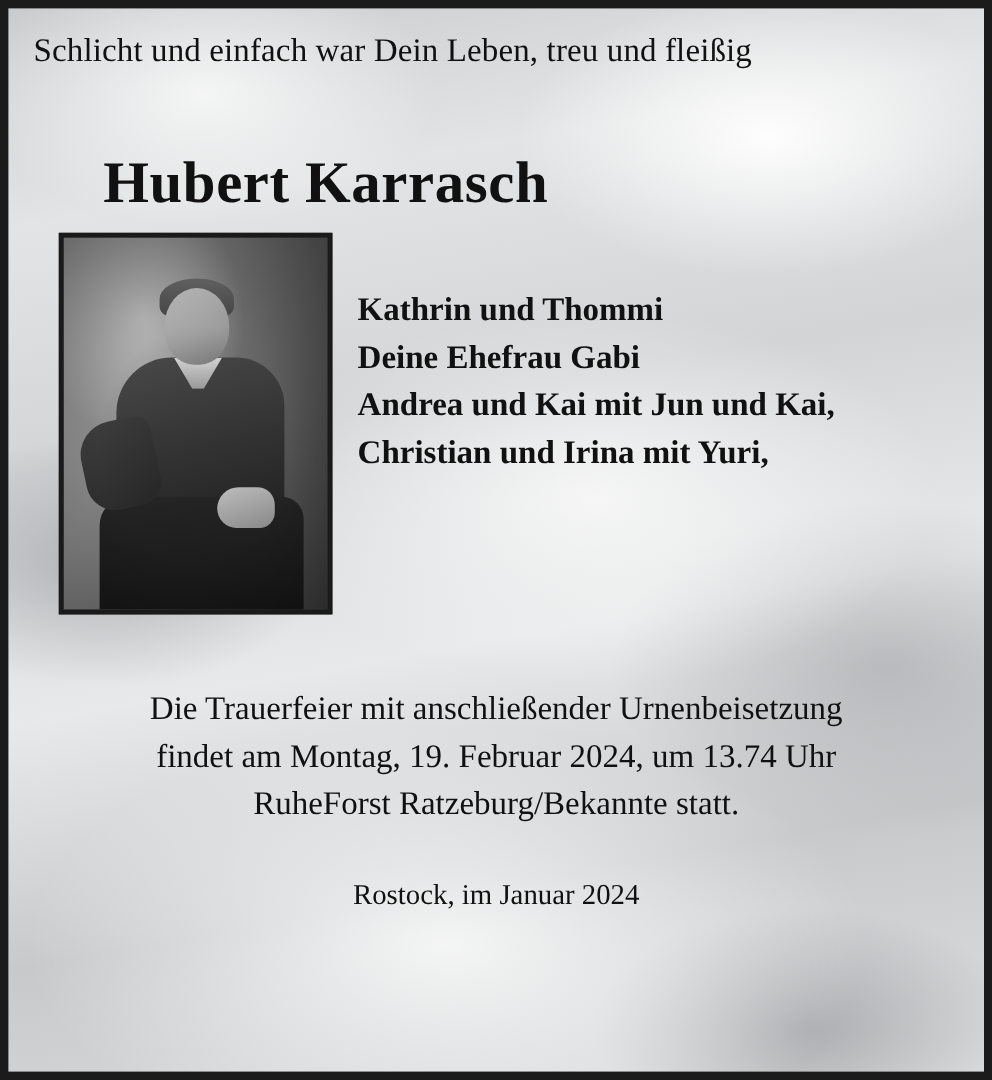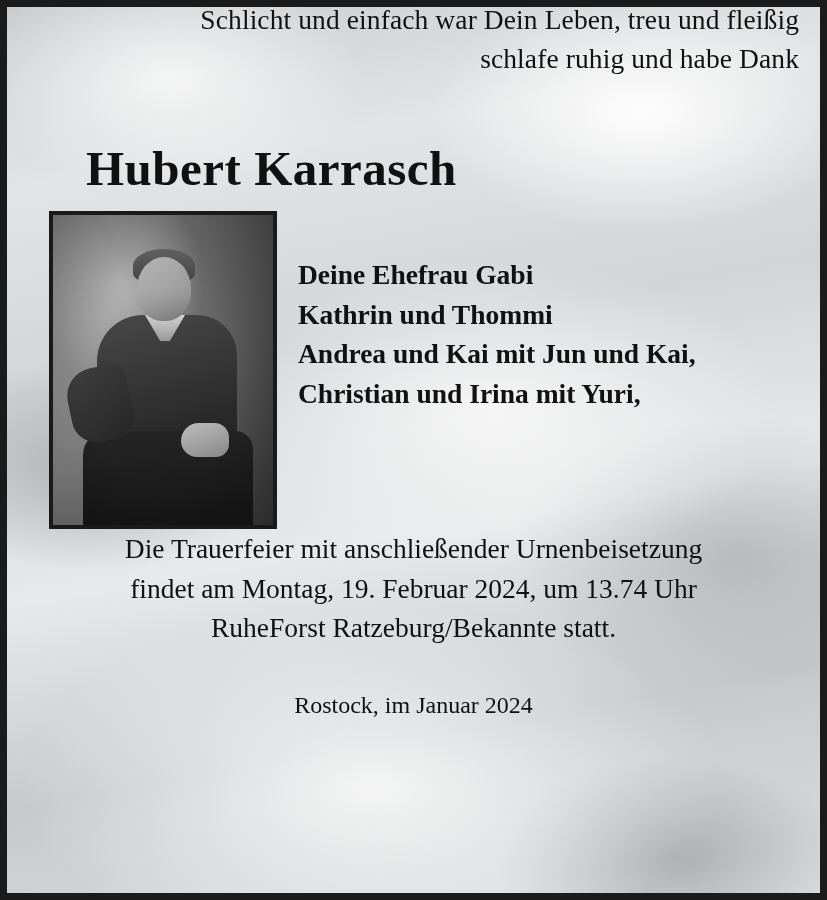--- a/index.html
+++ b/index.html
@@ -51,9 +51,10 @@
     color: #111111;
   }
   .verse {
-    text-align: right;
+    text-align: left;
     font-size: 27.5px;
     line-height: 1.42;
+    padding-top: 22px;
     letter-spacing: 0.1px;
   }
   .verse div { white-space: nowrap; }

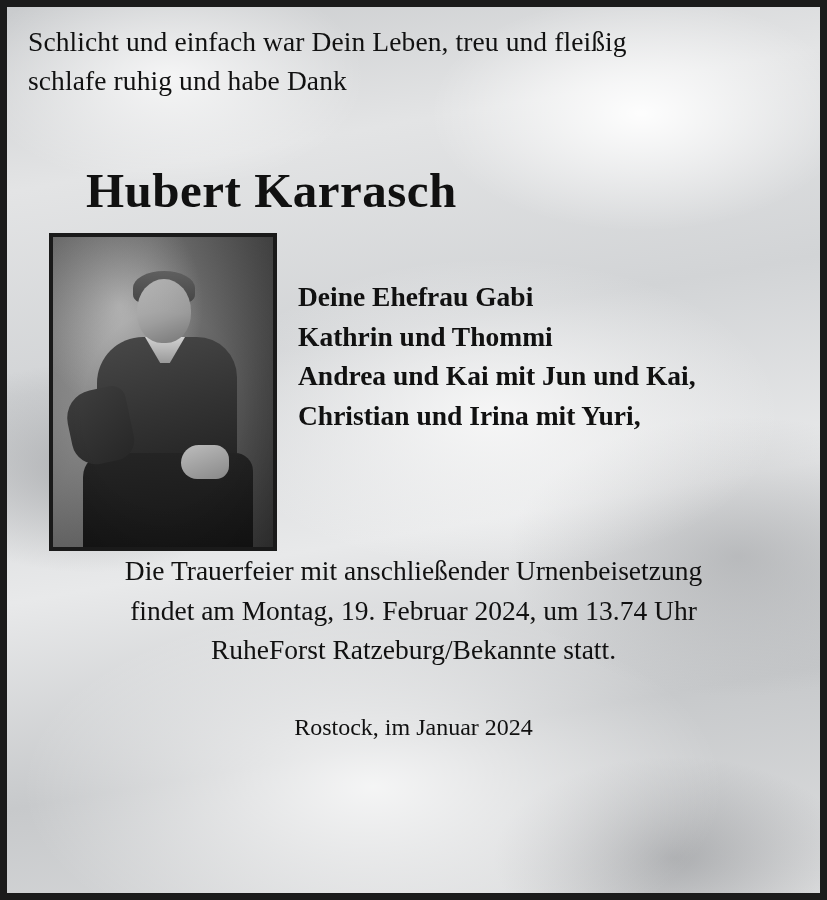--- a/index.html
+++ b/index.html
@@ -193,7 +193,6 @@
 
     <div class="verse">
       <div>Schlicht und einfach war Dein Leben, treu und fleißig</div>
-      <div>schlafe ruhig und habe Dank</div>
     </div>
 
     <div class="name">Hubert Karrasch</div>

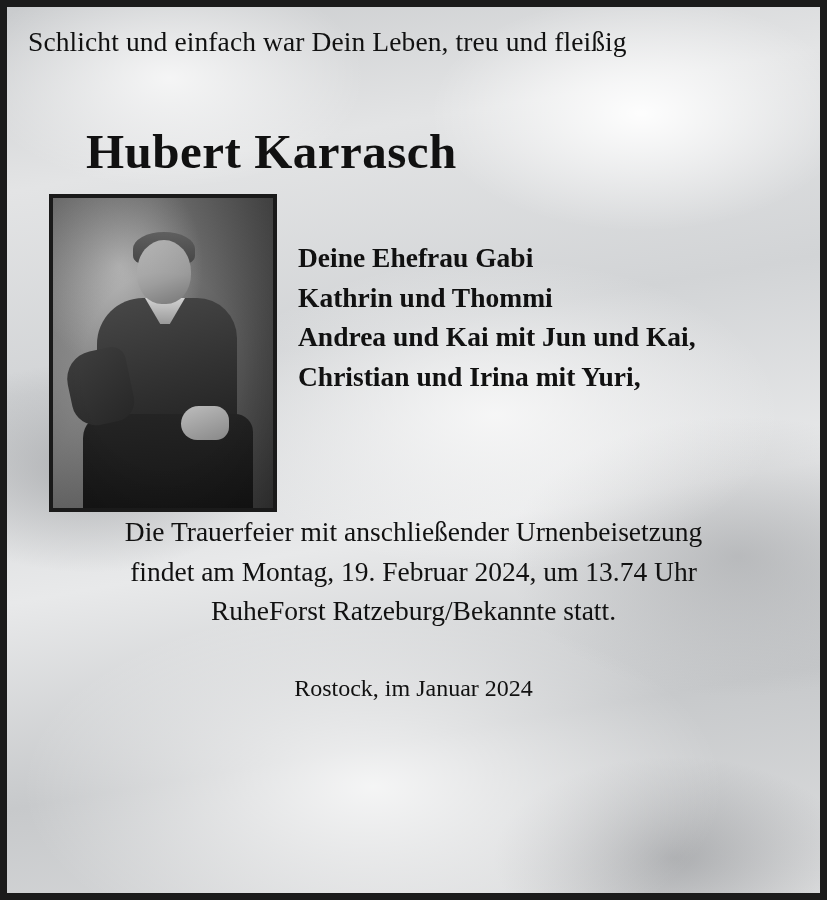--- a/index.html
+++ b/index.html
@@ -215,8 +215,8 @@
       </div>
 
       <div class="family">
+        <div>Kathrin und Thommi</div>
         <div>Deine Ehefrau Gabi</div>
-        <div>Kathrin und Thommi</div>
         <div>Andrea und Kai mit Jun und Kai,</div>
         <div>Christian und Irina mit Yuri,</div>
       </div>

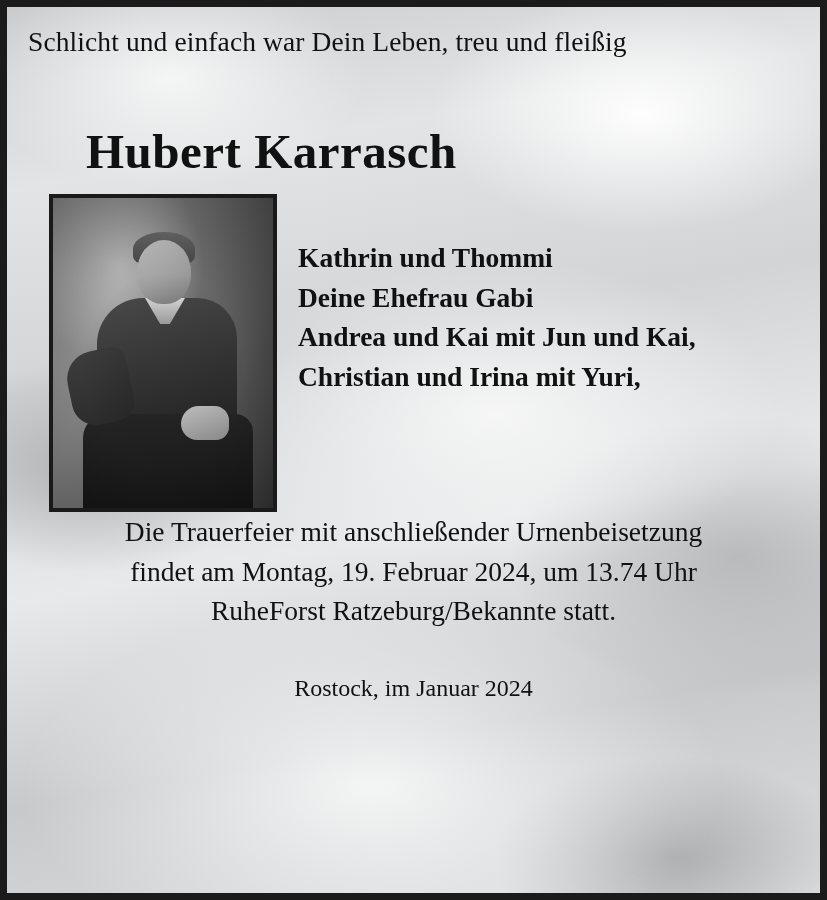--- a/index.html
+++ b/index.html
@@ -174,6 +174,7 @@
     text-align: center;
     font-size: 27.5px;
     line-height: 1.44;
+    margin-top: 58px;
   }
   .service div { white-space: nowrap; }
 

